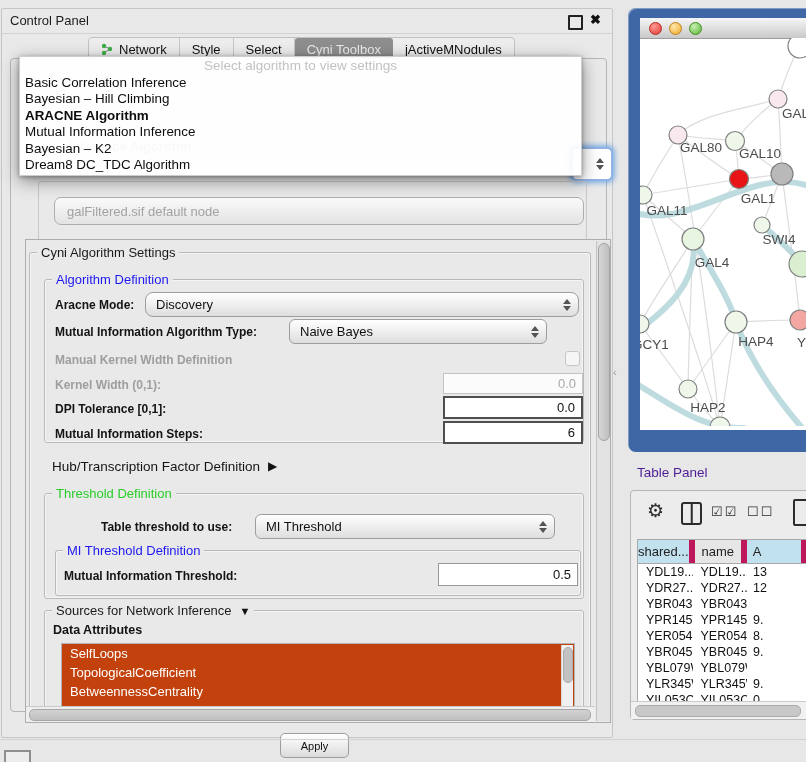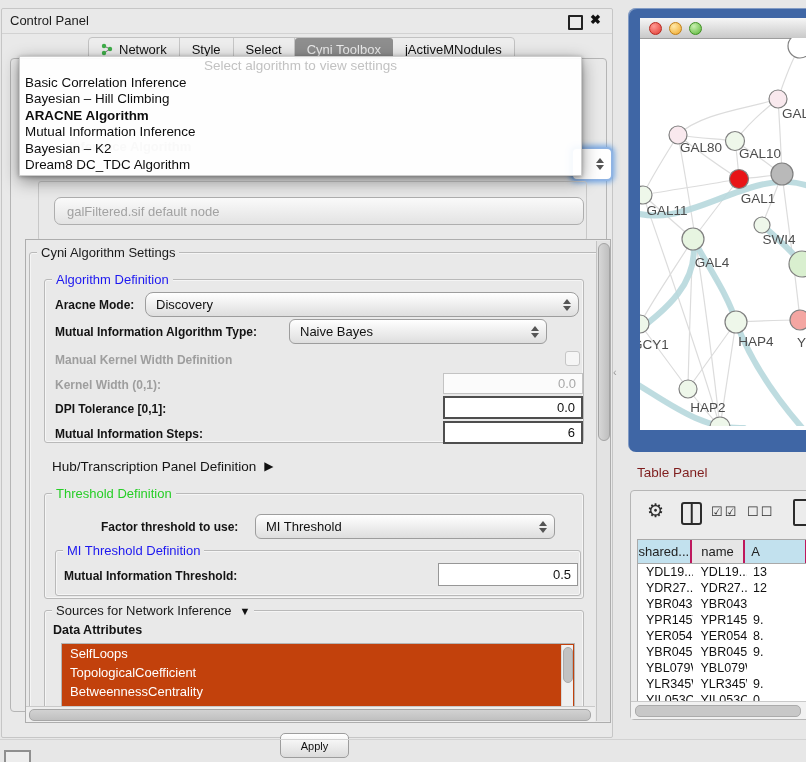--- a/index.html
+++ b/index.html
@@ -190,7 +190,7 @@
       <div class="abs bg-combo">galFiltered.sif default node</div>
 
       <div class="abs scrollpane">
-        <div class="group" style="left:3px;top:12px;width:560px;height:470px;padding-left:24px;">
+        <div class="group" style="left:3px;top:12px;width:560px;height:470px;">
           <span class="glabel">Cyni Algorithm Settings</span>
 
           <div class="group" style="left:14px;top:26px;width:538px;height:162px;">

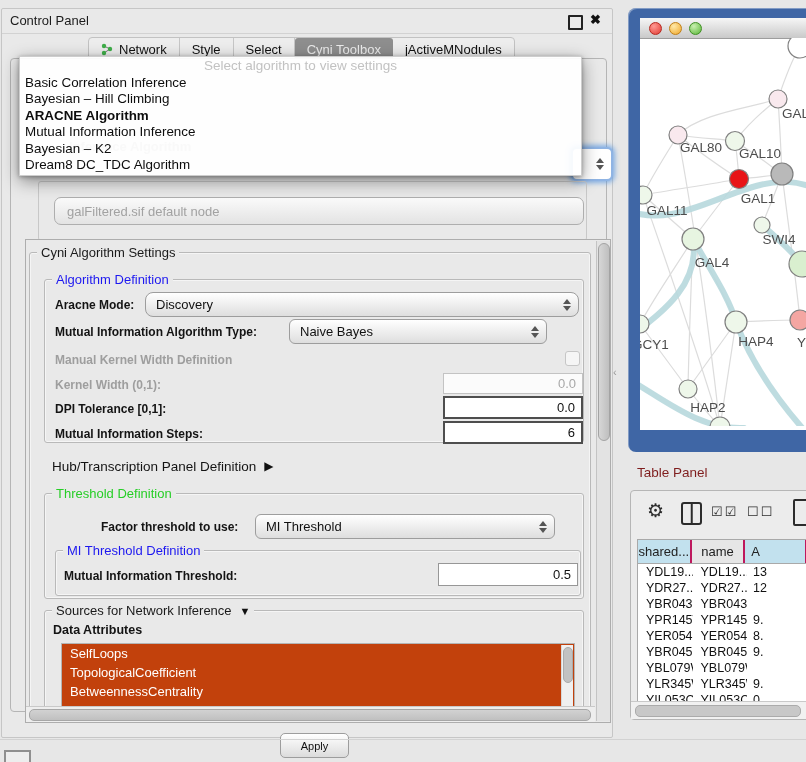--- a/index.html
+++ b/index.html
@@ -216,7 +216,7 @@
           </div>
 
           <div class="abs" style="left:22px;top:204px;height:18px;display:flex;align-items:center;">
-            <span class="lbl plain" style="position:static;">Hub/Transcription Panel Definition</span>
+            <span class="lbl plain" style="position:static;">Hub/Transcription Factor Definition</span>
             <span class="tri">▶</span>
           </div>
 

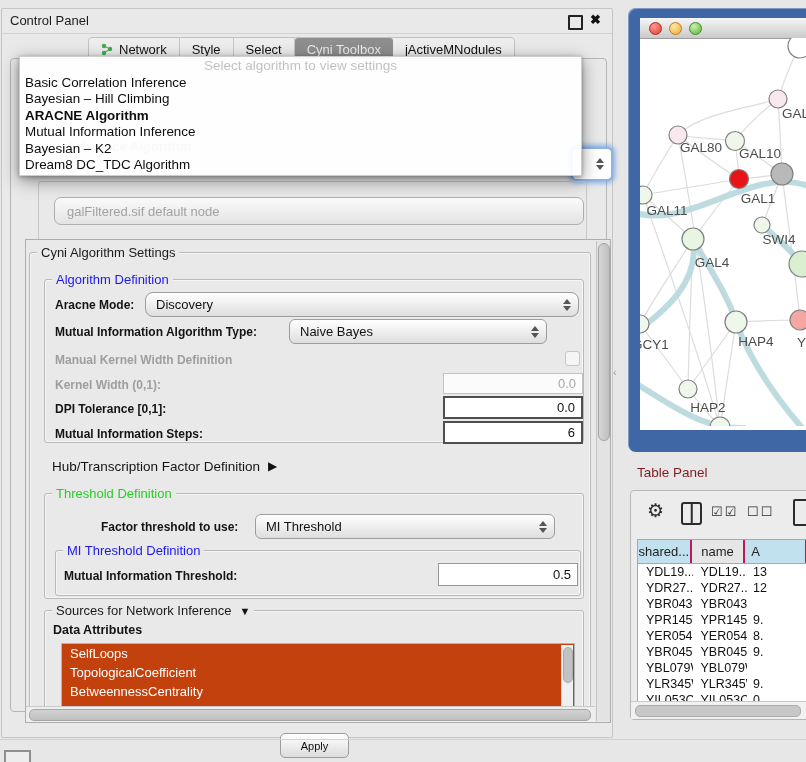--- a/index.html
+++ b/index.html
@@ -112,7 +112,7 @@
   .net-canvas{left:0;top:20px;}
 
   
-  .tp-title{left:637px;top:465px;font-size:13.5px;color:#7f1d1d;}
+  .tp-title{left:637px;top:465px;font-size:13.5px;color:#4c1d95;}
   .tp{left:630px;top:490px;width:176px;height:228px;background:#ececec;
       border:1px solid #b6b6b6;border-radius:4px 0 0 4px;}
   .tp-toolbar{left:0;top:0;width:100%;height:48px;}

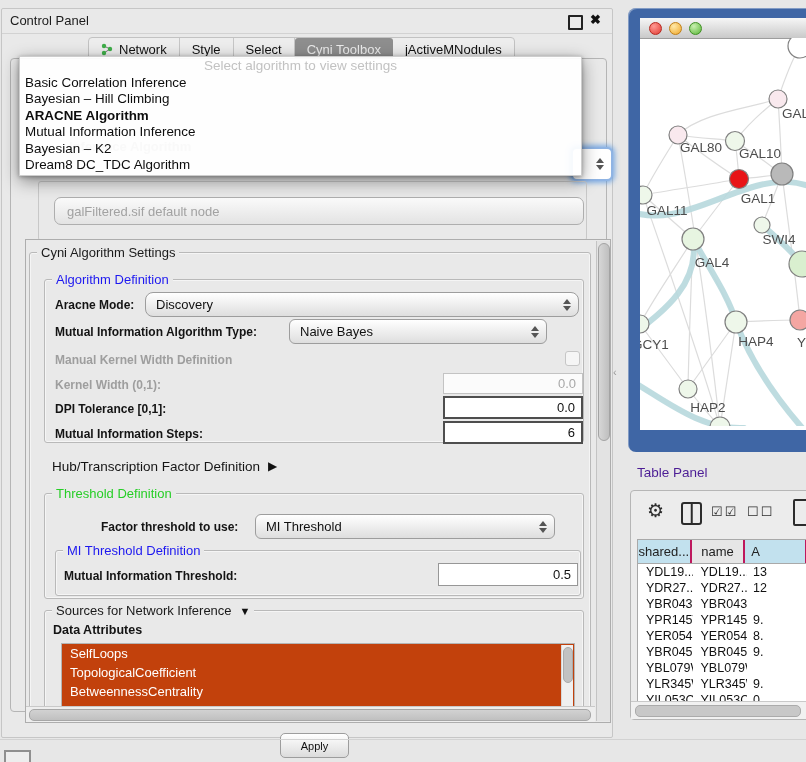--- a/index.html
+++ b/index.html
@@ -222,7 +222,7 @@
 
           <div class="group" style="left:14px;top:240px;width:538px;height:104px;">
             <span class="glabel green">Threshold Definition</span>
-            <span class="lbl" style="left:56px;top:26px;">Factor threshold to use:</span>
+            <span class="lbl" style="left:56px;top:26px;">Table threshold to use:</span>
             <div class="combo" style="left:210px;top:20px;width:300px;height:25px;">
               <span>MI Threshold</span>
               <span class="stepper"></span>

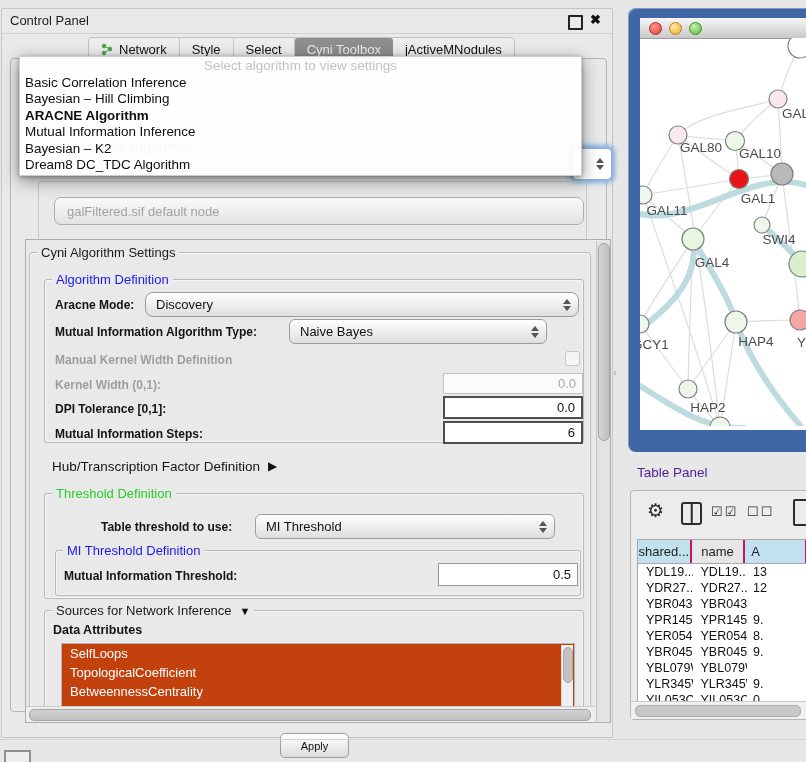--- a/index.html
+++ b/index.html
@@ -125,7 +125,7 @@
   .docico{left:162px;top:8px;width:18px;height:23px;border:2.5px solid #2c2c2c;border-radius:2px;background:#ececec;}
   .tp-table{left:6px;top:48px;right:0;bottom:18px;overflow:hidden;border-top:1px solid #a9a9a9;border-left:1px solid #a9a9a9;}
   .thead{display:flex;height:23px;border-bottom:1px solid #a9a9a9;background:#e6e6e6;}
-  .th{box-sizing:border-box;border-right:2px solid #be185d;font-size:13px;color:#222;
+  .th{box-sizing:border-box;border-right:6px solid #be185d;font-size:13px;color:#222;
       display:flex;align-items:center;justify-content:center;}
   .th.blue{background:#c2e1ee;}
   .th.c0{width:77px;} .th.c1{width:77px;} .th.c2{width:86px;justify-content:flex-start;padding-left:6px;}

